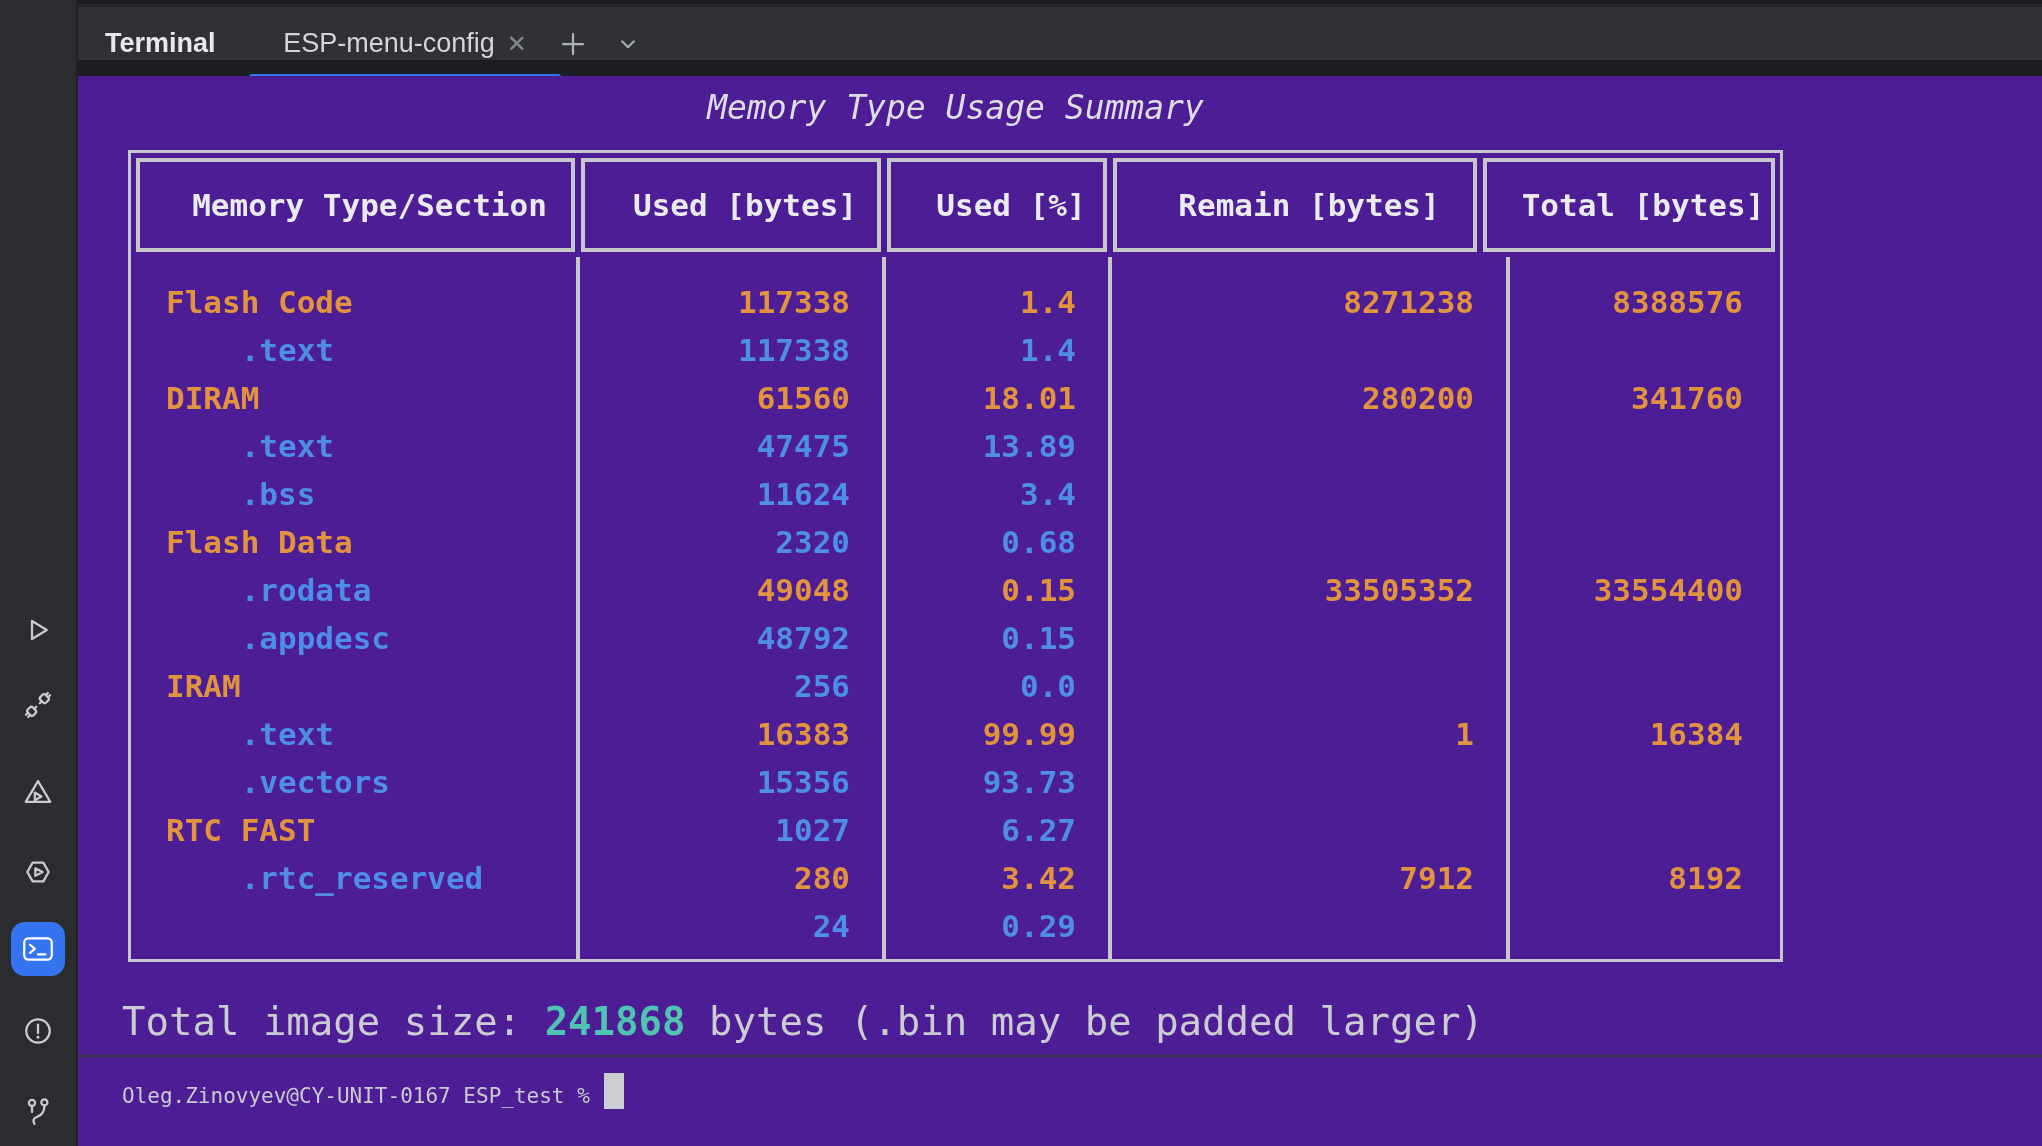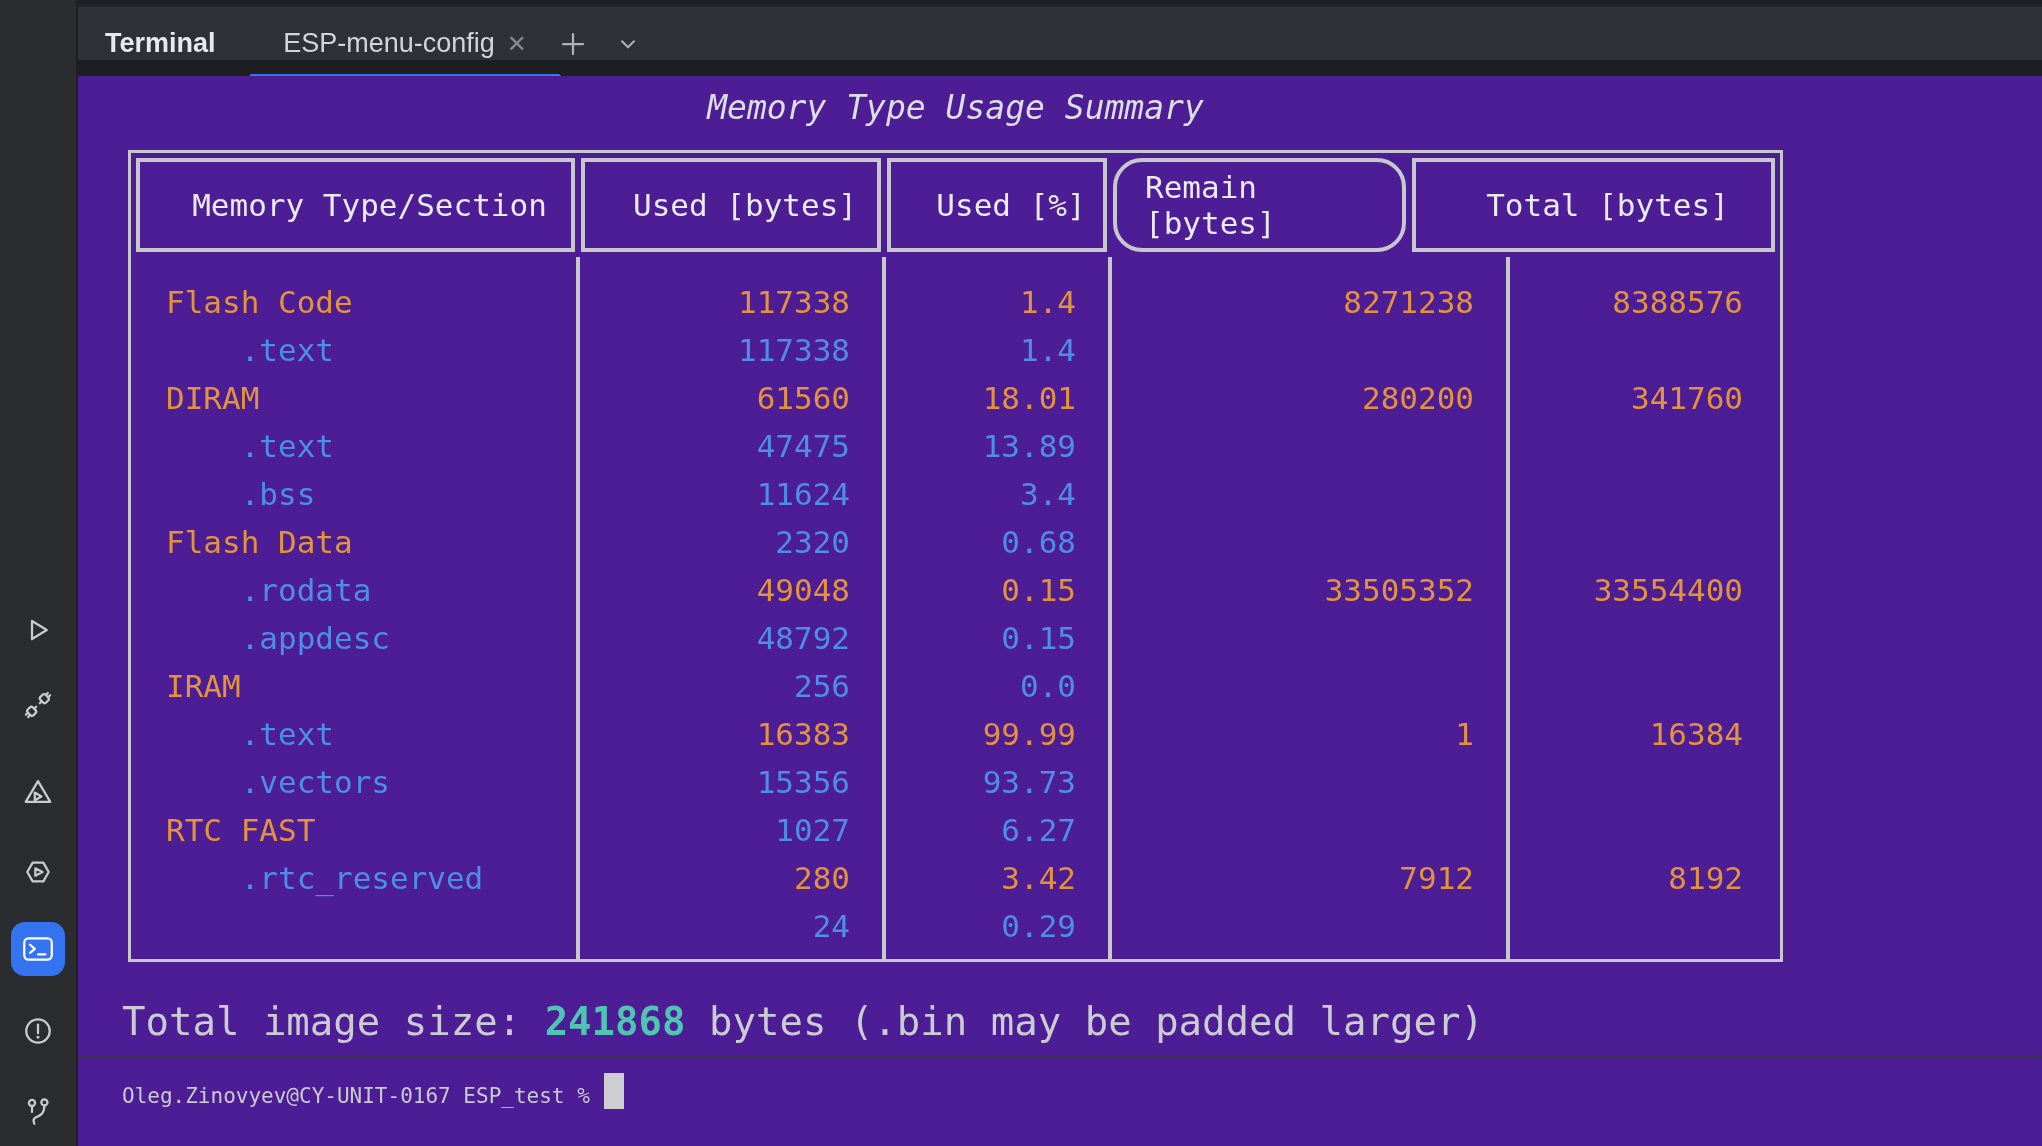--- a/index.html
+++ b/index.html
@@ -41,7 +41,7 @@
              border:3px solid var(--border,#C6C8CC);}
   .thead{position:absolute;left:5px;right:5px;top:5px;height:94px;display:flex;gap:6px;}
   .th{box-sizing:border-box;border:4px solid var(--border,#C6C8CC);display:flex;align-items:center;
-      justify-content:center;font-weight:normal;font-size:31px;color:#E9EBEE;padding-left:28px;}
+      justify-content:center;font-weight:bold;font-size:31px;color:#E9EBEE;padding-left:28px;}
   .th:nth-child(1){width:439px;} .th:nth-child(2){width:300px;} .th:nth-child(3){width:220px;}
   .th:nth-child(4){width:293px;border-radius:29px;} .th:nth-child(5){flex:1;}
   .tbody{position:absolute;left:5px;right:5px;top:104px;bottom:0;display:flex;}

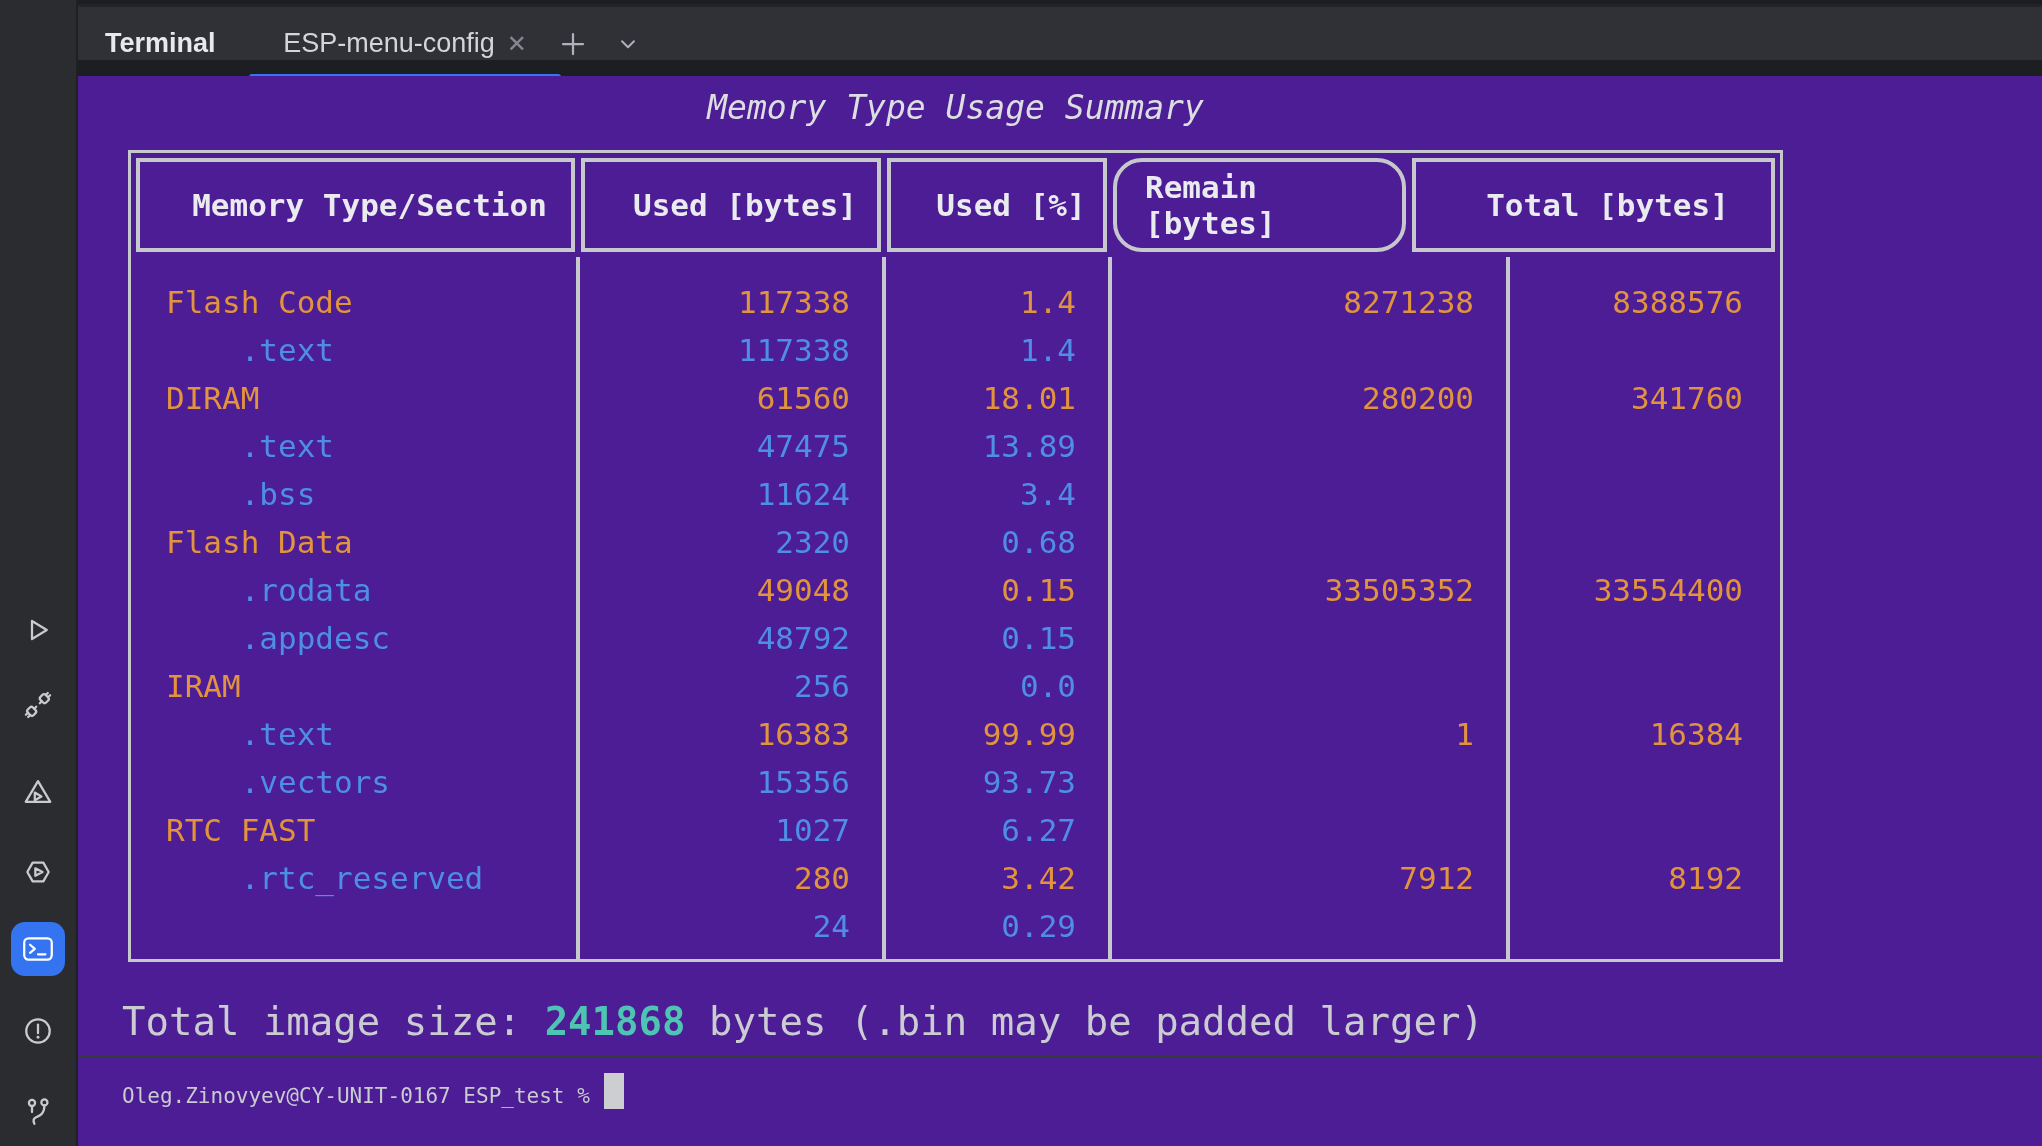--- a/index.html
+++ b/index.html
@@ -43,7 +43,7 @@
   .th{box-sizing:border-box;border:4px solid var(--border,#C6C8CC);display:flex;align-items:center;
       justify-content:center;font-weight:bold;font-size:31px;color:#E9EBEE;padding-left:28px;}
   .th:nth-child(1){width:439px;} .th:nth-child(2){width:300px;} .th:nth-child(3){width:220px;}
-  .th:nth-child(4){width:293px;border-radius:29px;} .th:nth-child(5){flex:1;}
+  .th:nth-child(4){width:364px;} .th:nth-child(5){flex:1;}
   .tbody{position:absolute;left:5px;right:5px;top:104px;bottom:0;display:flex;}
   .col{box-sizing:border-box;border-right:4px solid var(--border,#C6C8CC);padding-top:21px;}
   .col:nth-child(1){width:444px;} .col:nth-child(2){width:306px;} .col:nth-child(3){width:226px;}

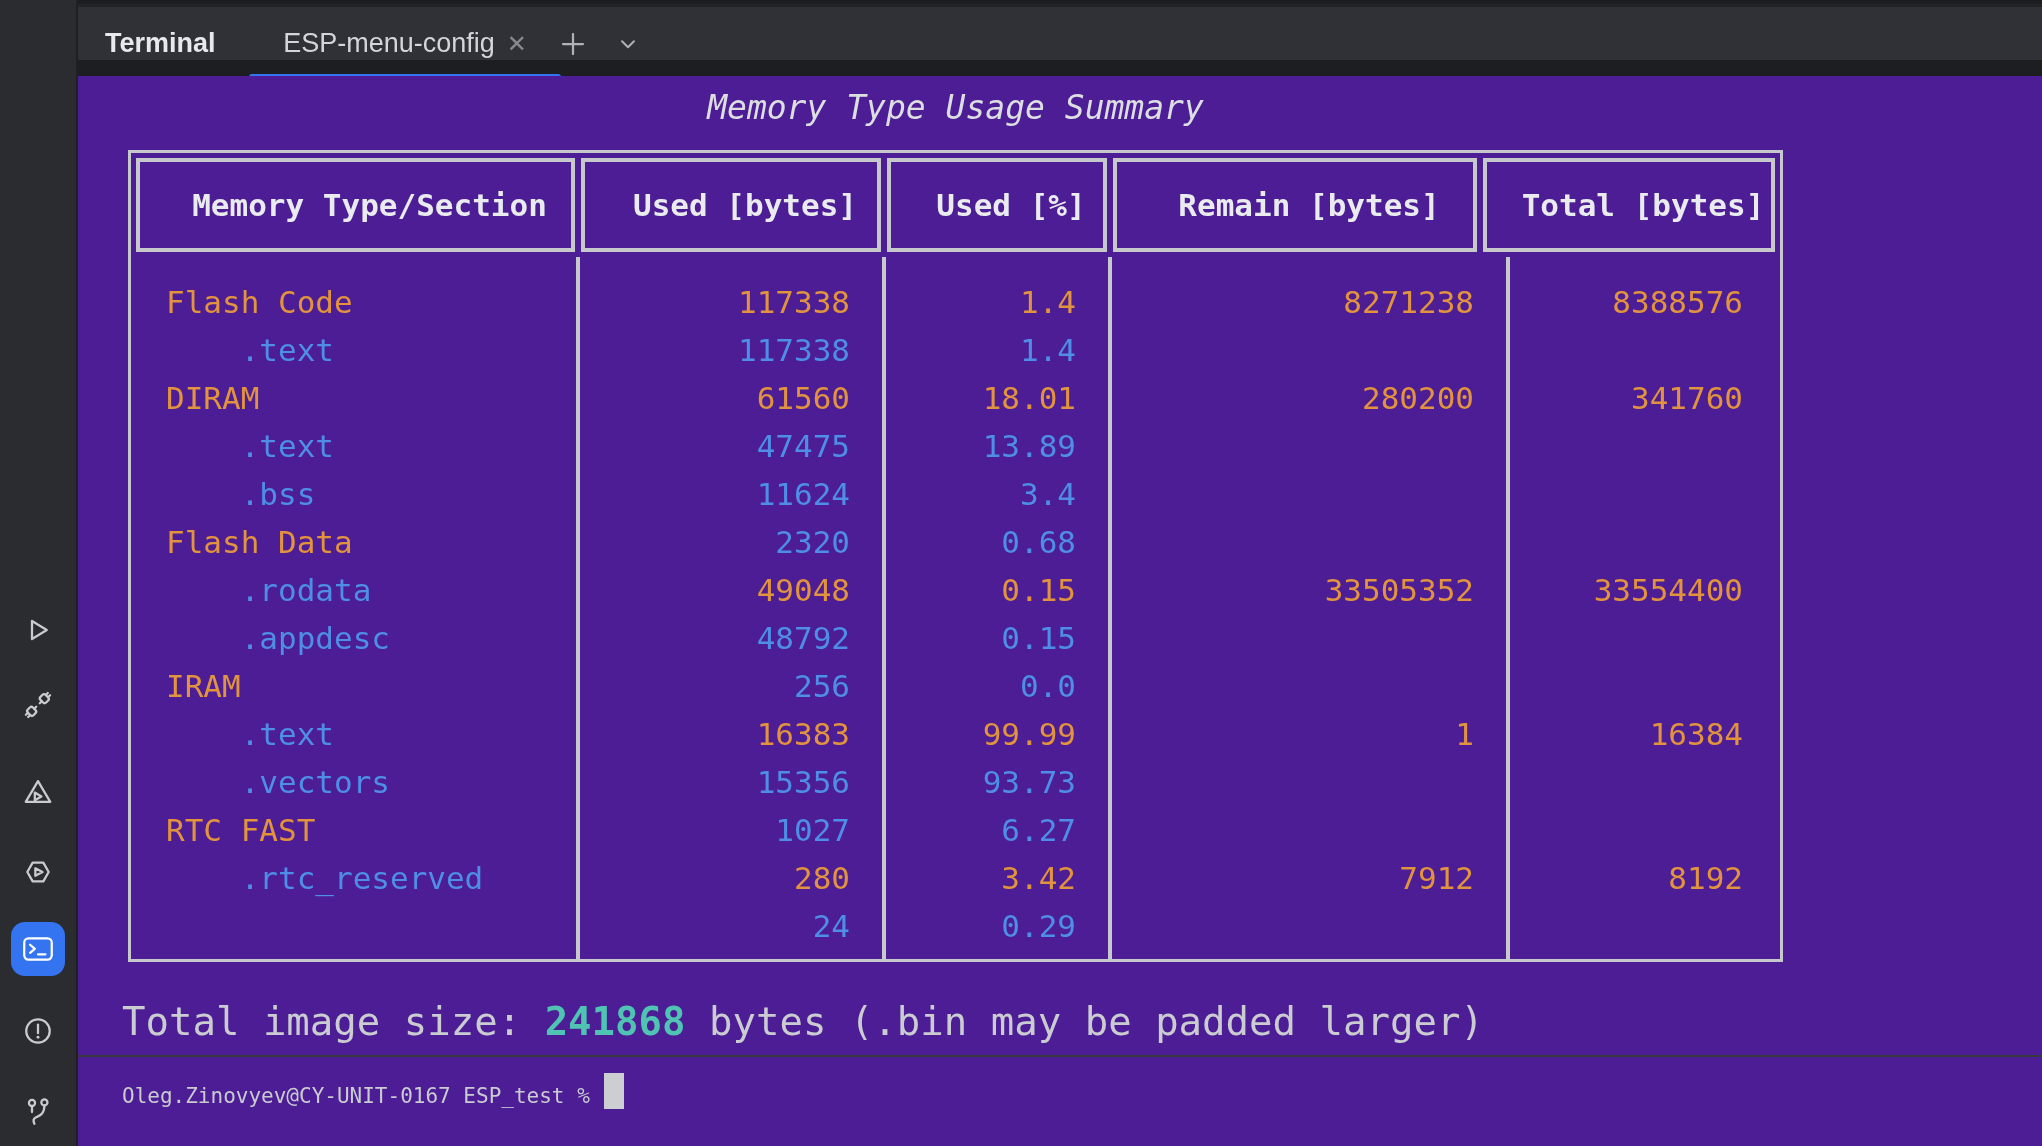--- a/index.html
+++ b/index.html
@@ -44,7 +44,7 @@
       justify-content:center;font-weight:bold;font-size:31px;color:#E9EBEE;padding-left:28px;}
   .th:nth-child(1){width:439px;} .th:nth-child(2){width:300px;} .th:nth-child(3){width:220px;}
   .th:nth-child(4){width:364px;} .th:nth-child(5){flex:1;}
-  .tbody{position:absolute;left:5px;right:5px;top:104px;bottom:0;display:flex;}
+  .tbody{position:absolute;left:5px;right:5px;top:104px;bottom:0;display:flex;font-weight:bold;}
   .col{box-sizing:border-box;border-right:4px solid var(--border,#C6C8CC);padding-top:21px;}
   .col:nth-child(1){width:444px;} .col:nth-child(2){width:306px;} .col:nth-child(3){width:226px;}
   .col:nth-child(4){width:398px;} .col:nth-child(5){flex:1;border-right:none;}

